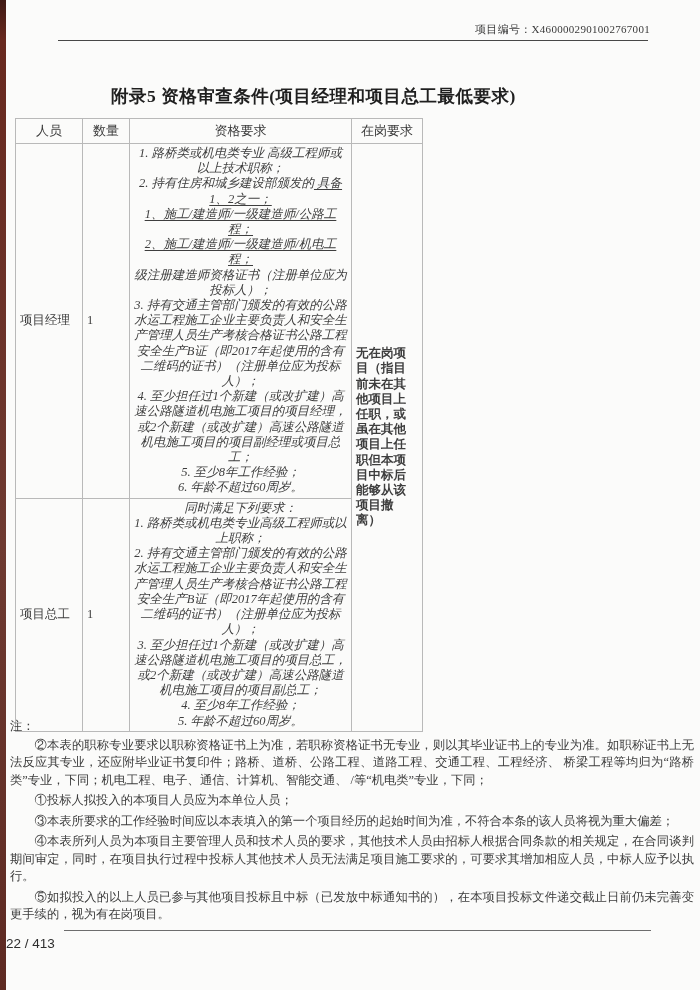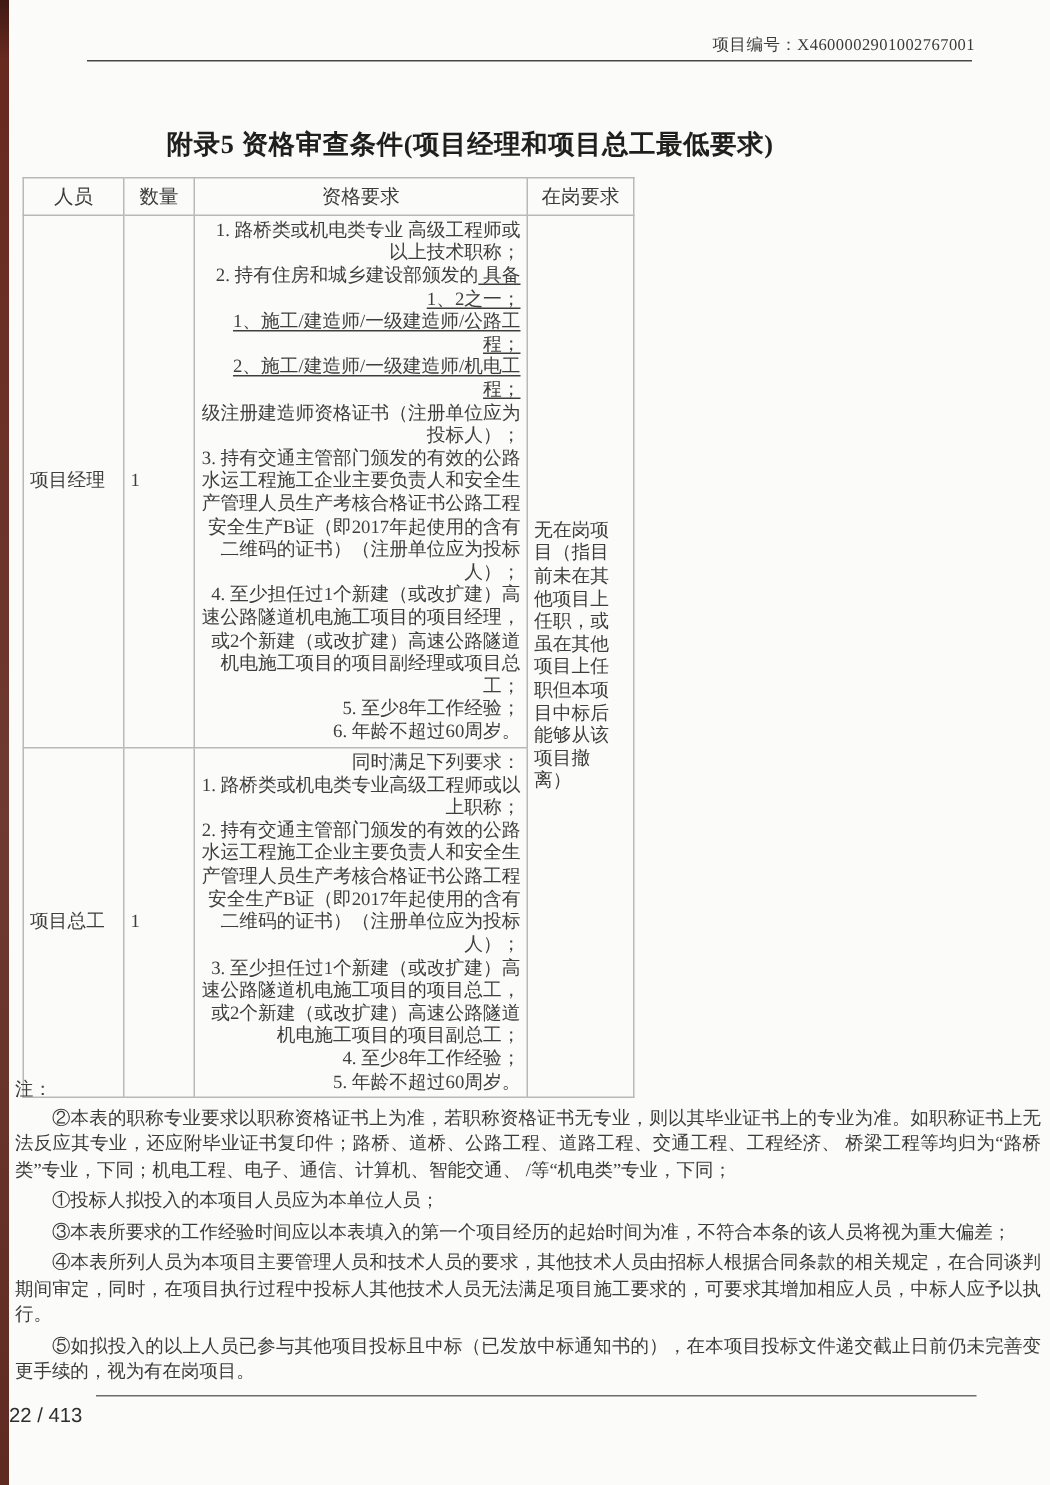--- a/index.html
+++ b/index.html
@@ -60,7 +60,7 @@
   td.person-cell, td.qty-cell { text-align: left; }
   tr.row-1 td { height: 347px; }
   tr.row-2 td { height: 224px; }
-  td.req-cell { vertical-align: top; padding: 3px 6px 3px 9px; text-align: right; }
+  td.req-cell { vertical-align: top; padding: 3px 6px 3px 9px; text-align: center; font-style: italic; }
   td.req-cell p { margin: 0; }
   td.duty-cell { vertical-align: middle; padding: 3px 4px 3px 6px; text-align: left; }
   .u { text-decoration: underline; text-underline-offset: 2px; text-decoration-thickness: 1px; }

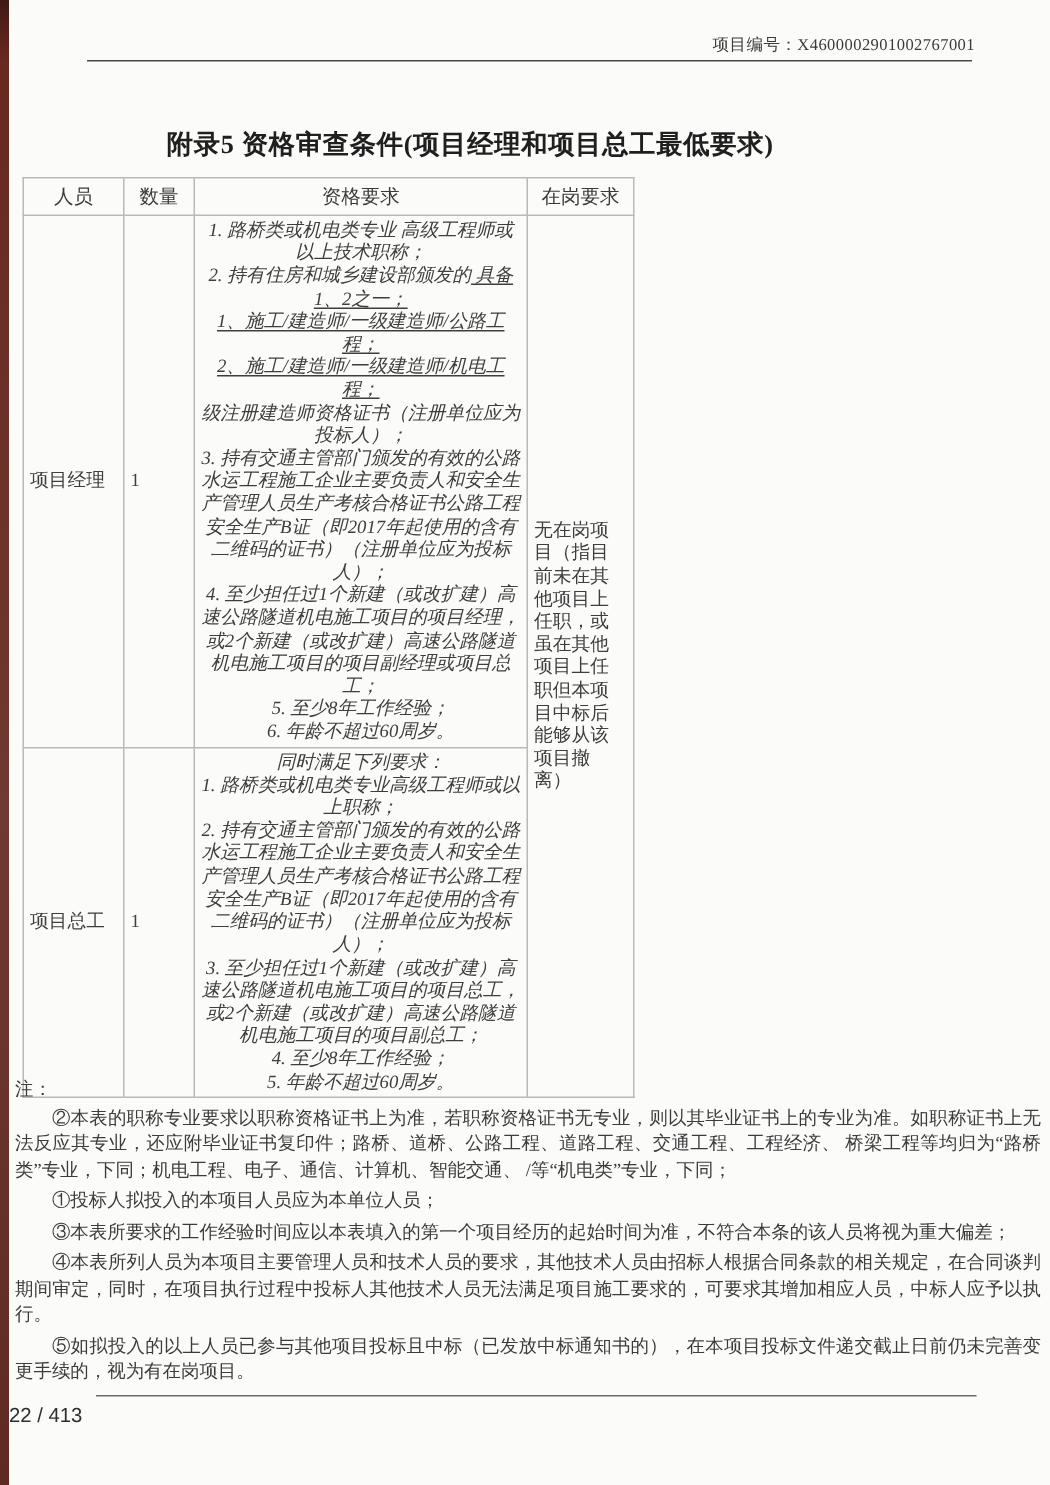--- a/index.html
+++ b/index.html
@@ -62,7 +62,7 @@
   tr.row-2 td { height: 224px; }
   td.req-cell { vertical-align: top; padding: 3px 6px 3px 9px; text-align: center; font-style: italic; }
   td.req-cell p { margin: 0; }
-  td.duty-cell { vertical-align: middle; padding: 3px 4px 3px 6px; text-align: left; }
+  td.duty-cell { vertical-align: middle; padding: 3px 4px 3px 6px; text-align: left; font-weight: bold; }
   .u { text-decoration: underline; text-underline-offset: 2px; text-decoration-thickness: 1px; }
 
   

